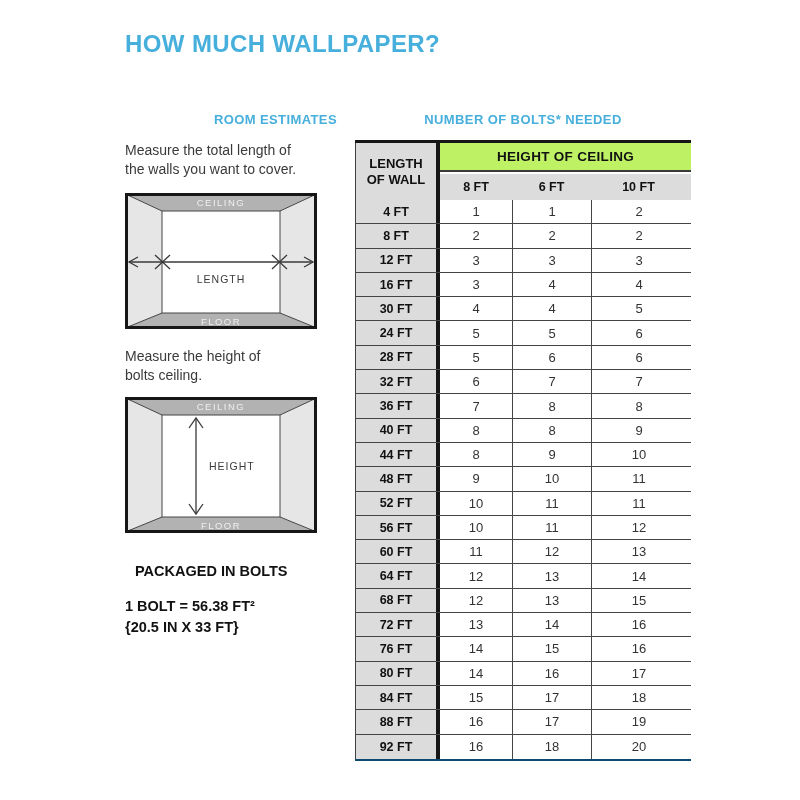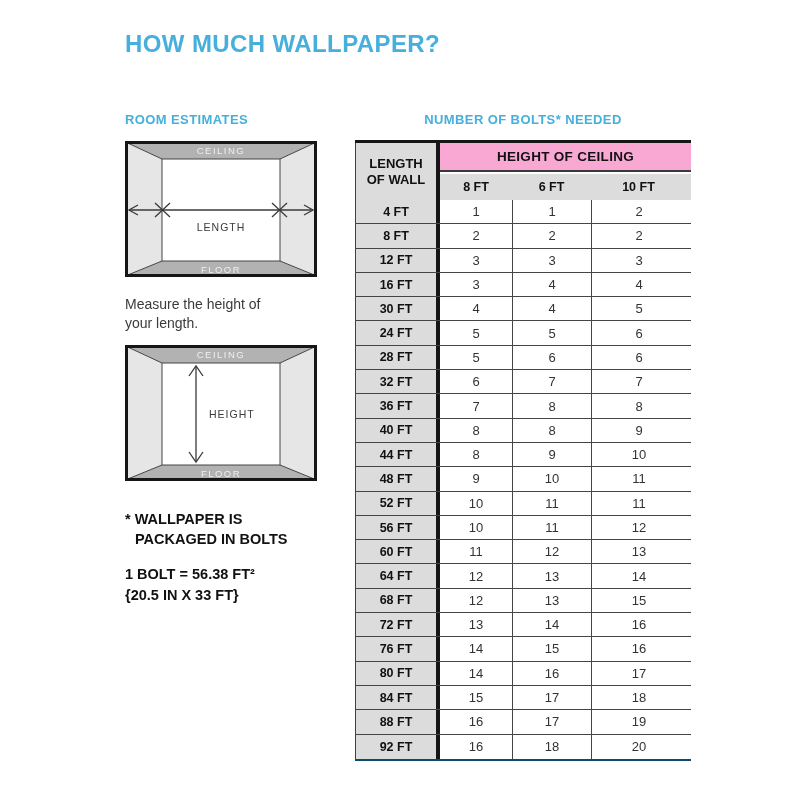--- a/index.html
+++ b/index.html
@@ -14,7 +14,7 @@
 
   
   .left-col { position:absolute; left:125px; top:112px; width:212px; }
-  .section-heading { font-size:13px; font-weight:bold; color:#46afdc; letter-spacing:.4px; }
+  .section-heading { font-size:13px; font-weight:bold; color:#46afdc; letter-spacing:.4px;text-align:right; }
   .body-text { margin-top:14px; font-size:14px; line-height:19px; color:#3a3a3a; white-space:pre-line; }
   .diagram { display:block; margin-top:14px; }
   .diagram.second { margin-top:12px; }

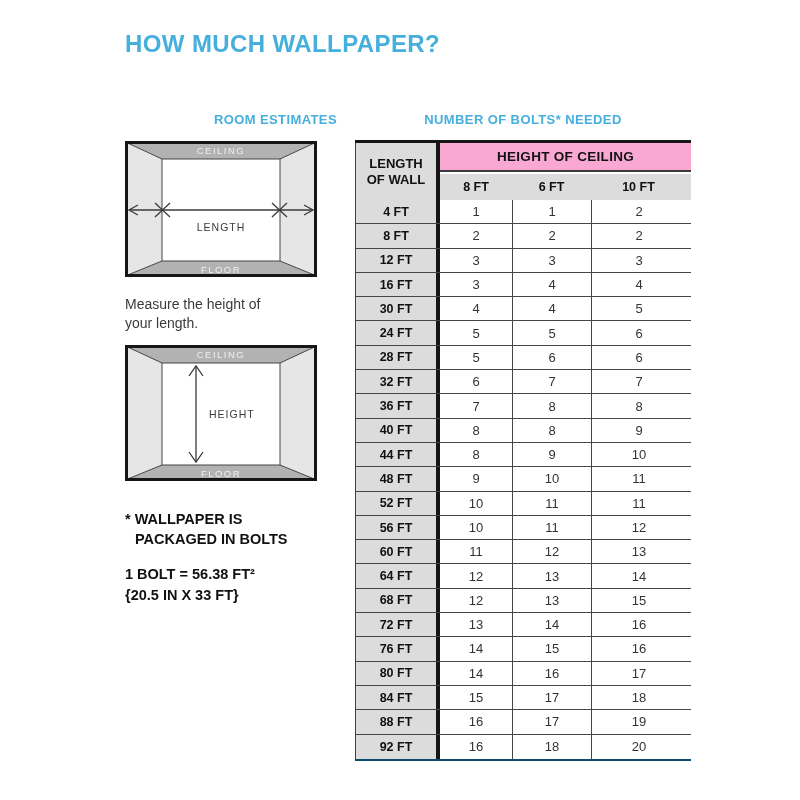--- a/index.html
+++ b/index.html
@@ -68,6 +68,8 @@
   <div class="left-col">
     <div class="section-heading">ROOM ESTIMATES</div>
 
+    <div class="body-text">Measure the total length of
+the walls you want to cover.</div>
 
     <svg class="diagram" width="192" height="136" viewBox="0 0 192 136">
       <rect x="1.5" y="1.5" width="189" height="133" fill="#ffffff" stroke="none"></rect>

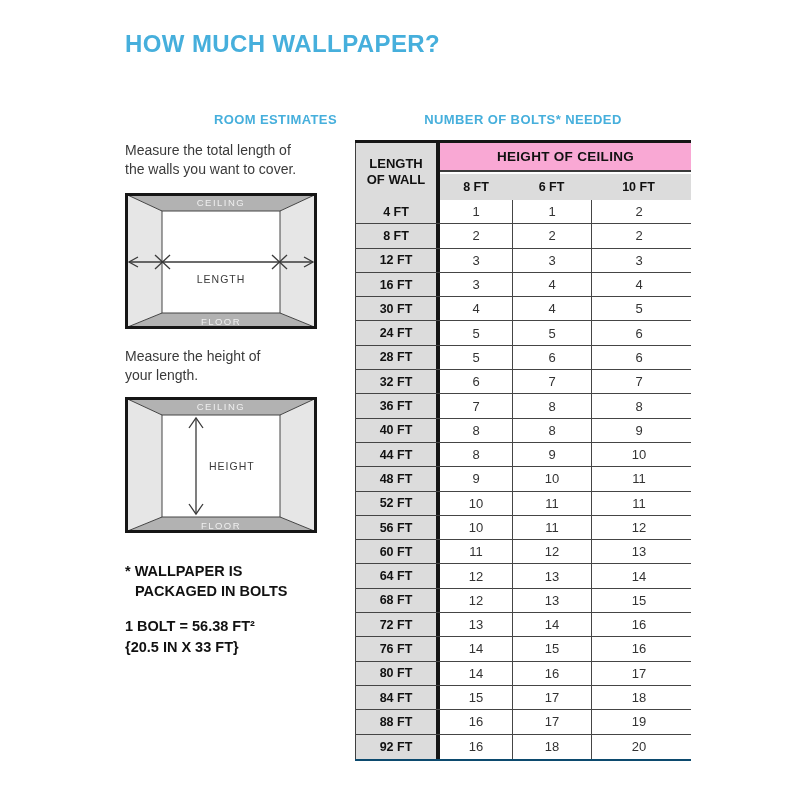--- a/index.html
+++ b/index.html
@@ -38,7 +38,7 @@
   }
   .bt-head-right { flex:1; }
   .bt-hoc {
-    height:29px; background:#f9a8d4; border-bottom:2px solid #3a3a3a;
+    height:29px; background:#bef264; border-bottom:2px solid #3a3a3a;
     text-align:center; line-height:28px; font-size:13.5px; font-weight:bold; color:#111;
     letter-spacing:.3px;
   }

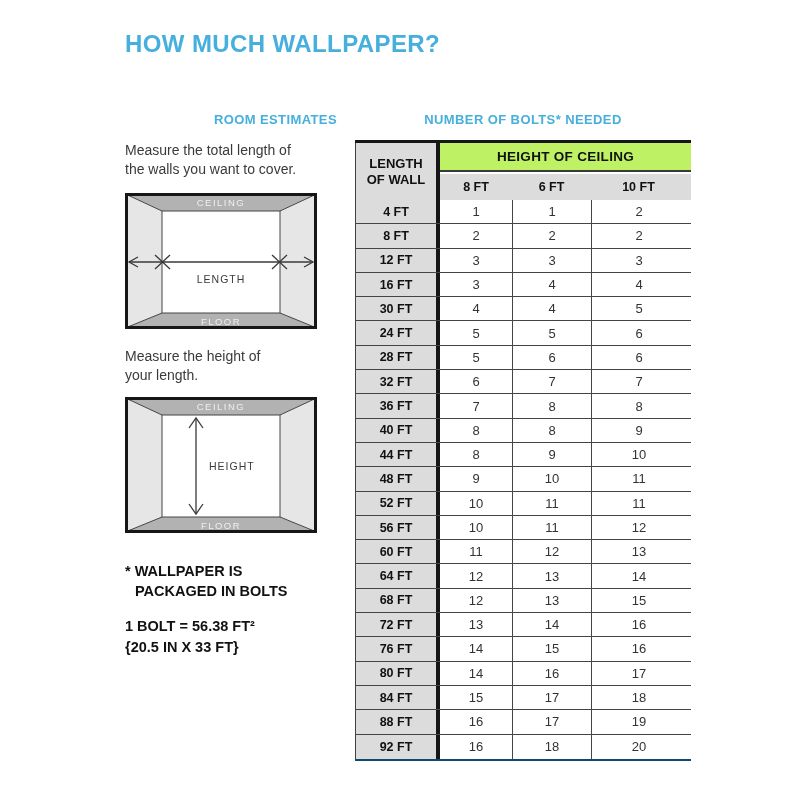--- a/index.html
+++ b/index.html
@@ -98,7 +98,7 @@
     </svg>
 
     <div class="body-text step2">Measure the height of
-your length.</div>
+bolts ceiling.</div>
 
     <svg class="diagram second" width="192" height="136" viewBox="0 0 192 136">
       <rect x="1.5" y="1.5" width="189" height="133" fill="#ffffff" stroke="none"></rect>

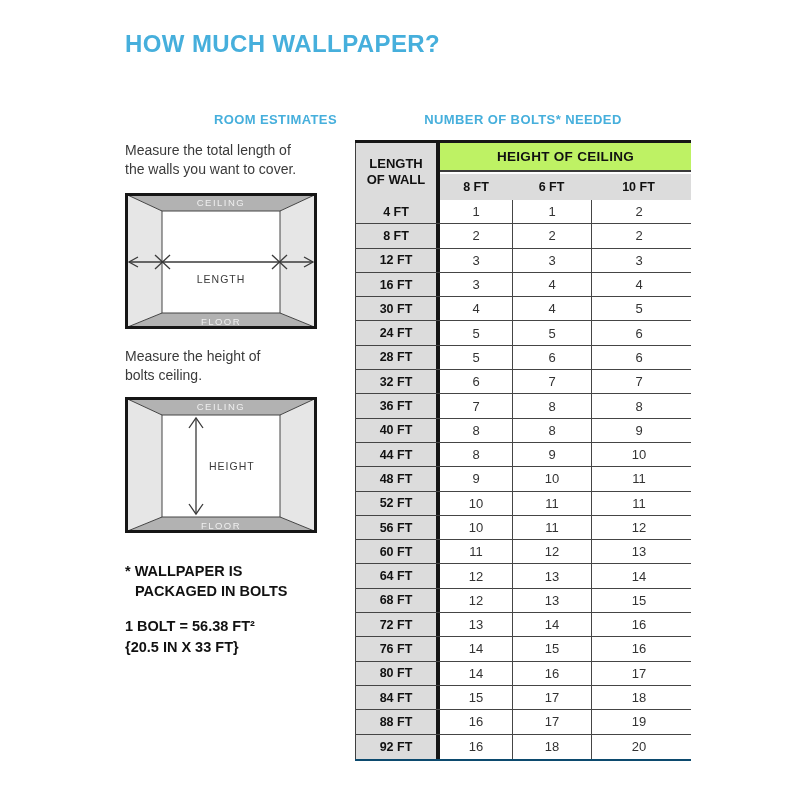--- a/index.html
+++ b/index.html
@@ -124,7 +124,6 @@
 
 
     <div class="footnote">
-      <div>* WALLPAPER IS</div>
       <div class="line2">PACKAGED IN BOLTS</div>
     </div>
 

